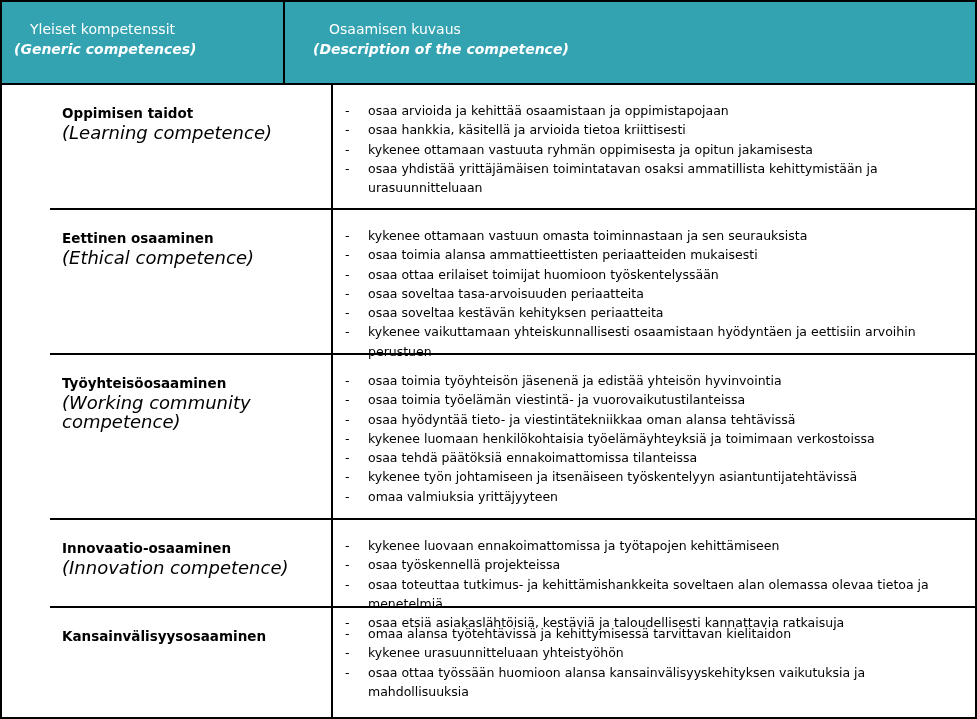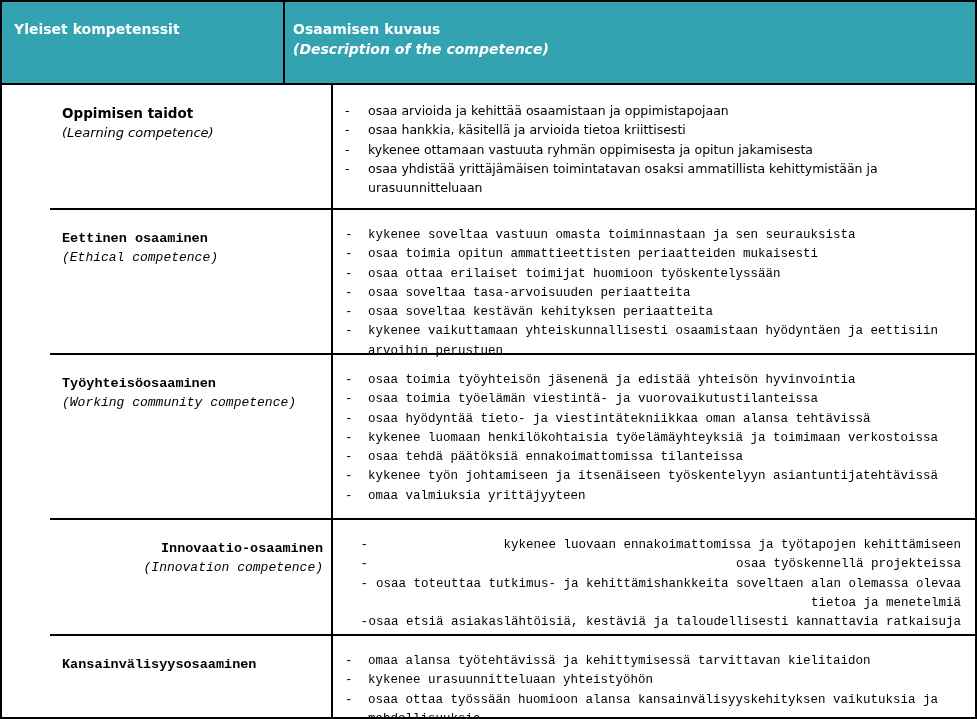--- a/index.html
+++ b/index.html
@@ -46,9 +46,10 @@
     padding-left: 8px;
   }
   .h-title {
-    font-weight: bold;
+    font-weight: normal;
     font-size: 14px;
     line-height: 20px;
+    margin-left: 16px;
   }
   .h-sub {
     font-weight: bold;

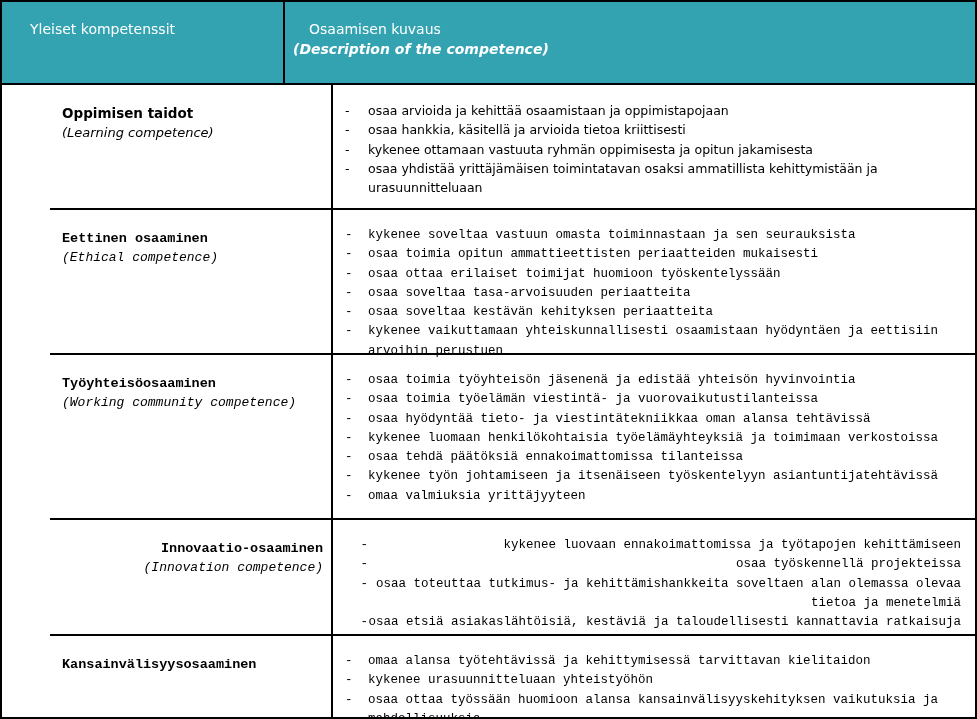--- a/index.html
+++ b/index.html
@@ -43,7 +43,7 @@
   }
   .header-cell.right {
     flex: 1;
-    padding-left: 8px;
+    padding-left: 28px;
   }
   .h-title {
     font-weight: normal;

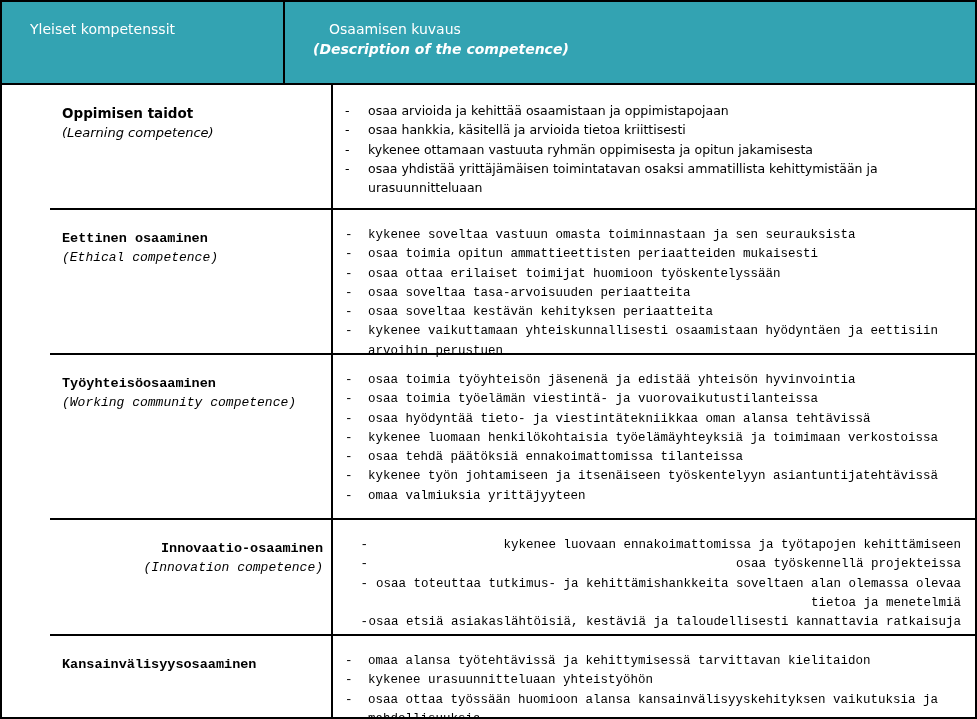--- a/index.html
+++ b/index.html
@@ -115,6 +115,7 @@
   <div class="header-row">
     <div class="header-cell left">
       <div class="h-title">Yleiset kompetenssit</div>
+      <div class="h-sub">(Generic competences)</div>
     </div>
     <div class="header-cell right">
       <div class="h-title">Osaamisen kuvaus</div>

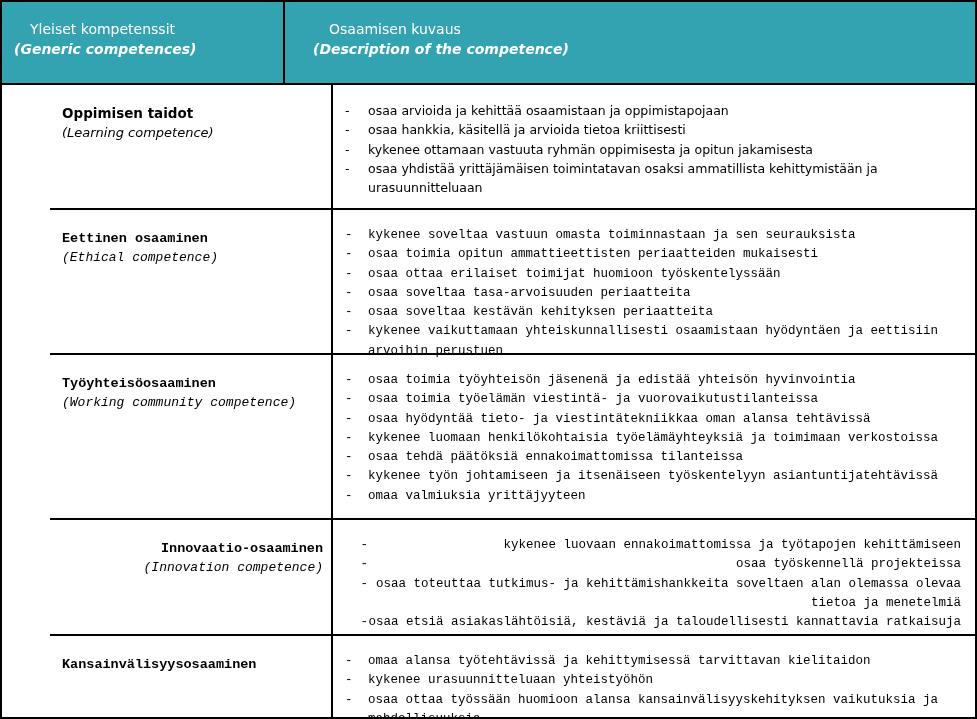--- a/index.html
+++ b/index.html
@@ -91,7 +91,7 @@
   }
   .r-sub {
     font-style: italic;
-    font-size: 13px;
+    font-size: 18px;
     line-height: 19px;
   }
   .bullet {

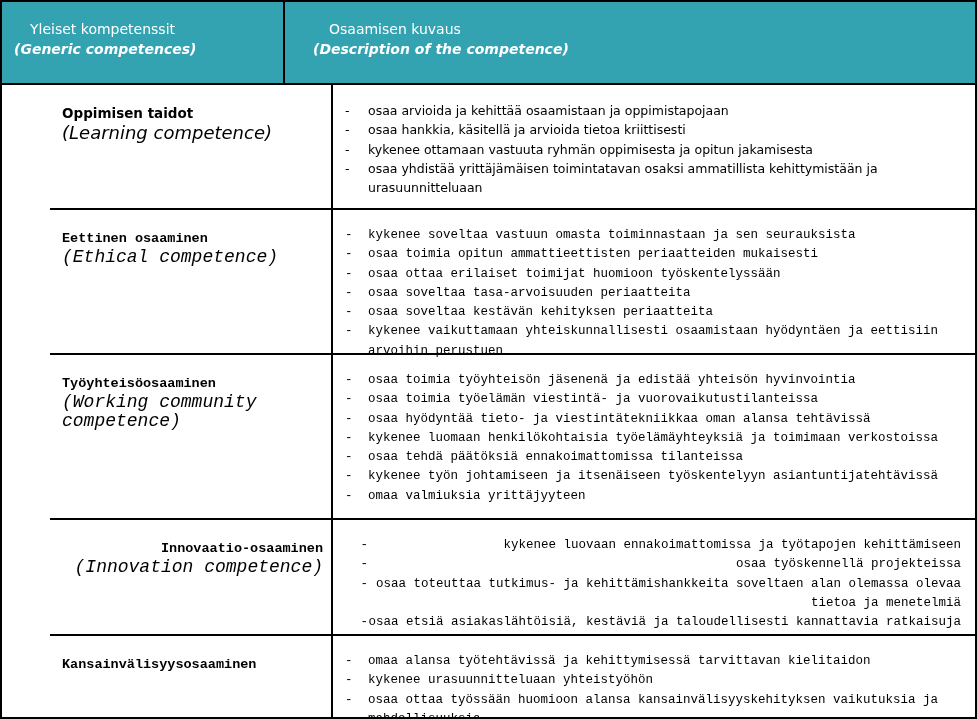--- a/index.html
+++ b/index.html
@@ -69,7 +69,6 @@
   }
   .row + .row {
     border-top: 2px solid var(--border-color);
-    font-family: Liberation Mono, monospace;
   }
   .row:last-child {
     flex: 1;

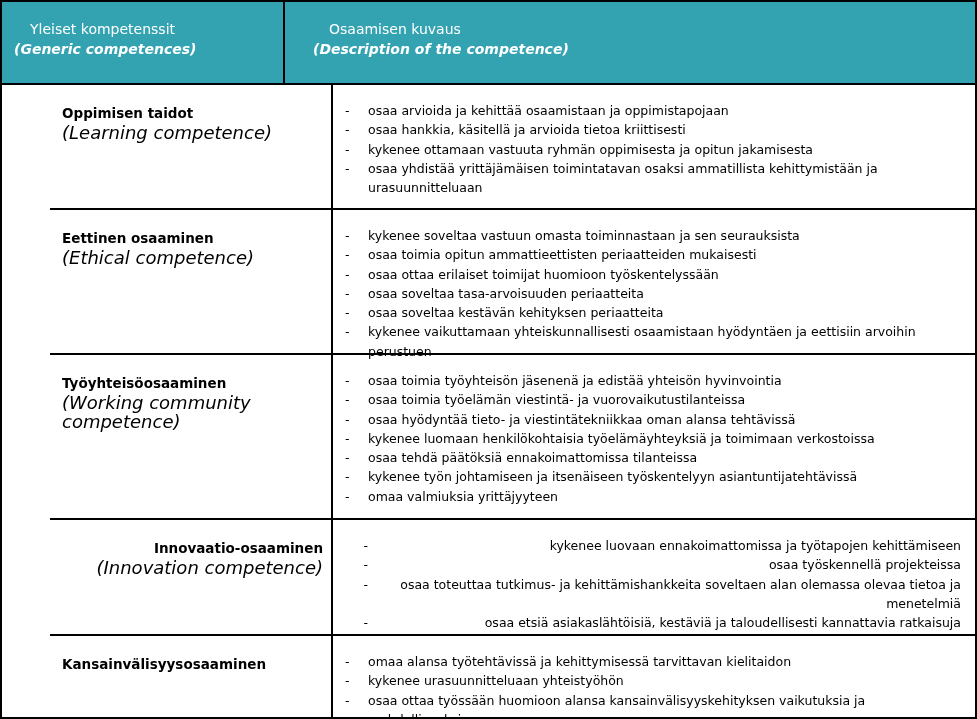--- a/index.html
+++ b/index.html
@@ -154,7 +154,7 @@
         <div class="cell-right">
           <div class="bullet">
             <span class="dash">-</span>
-            <span class="text">kykenee soveltaa vastuun omasta toiminnastaan ja sen seurauksista</span>
+            <span class="text">kykenee ottamaan vastuun omasta toiminnastaan ja sen seurauksista</span>
           </div>
           <div class="bullet">
             <span class="dash">-</span>

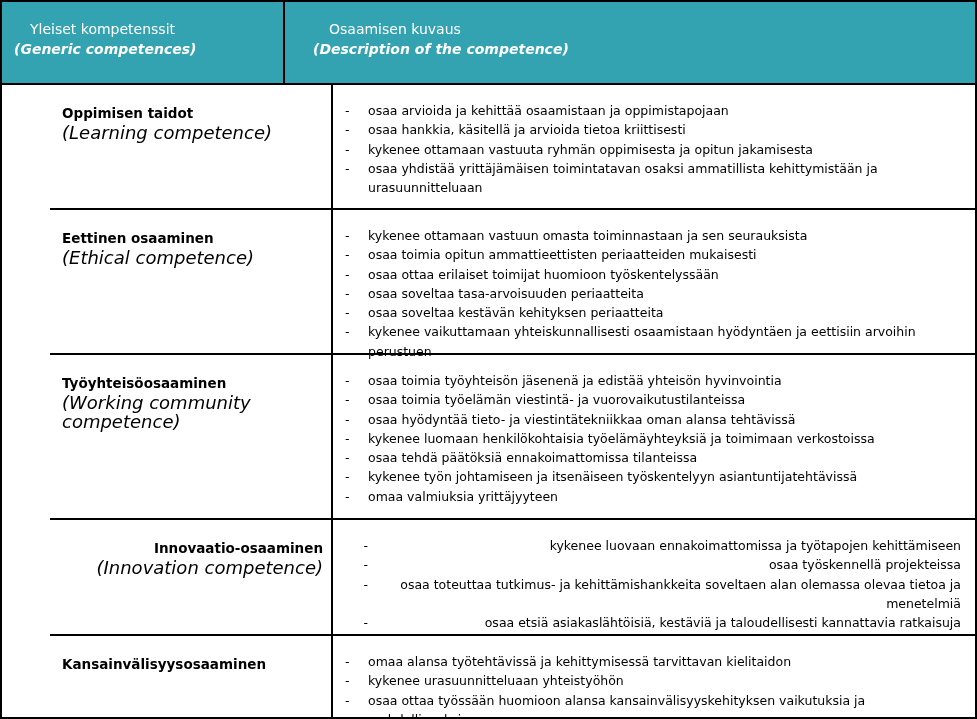--- a/index.html
+++ b/index.html
@@ -158,7 +158,7 @@
           </div>
           <div class="bullet">
             <span class="dash">-</span>
-            <span class="text">osaa toimia opitun ammattieettisten periaatteiden mukaisesti</span>
+            <span class="text">osaa toimia alansa ammattieettisten periaatteiden mukaisesti</span>
           </div>
           <div class="bullet">
             <span class="dash">-</span>

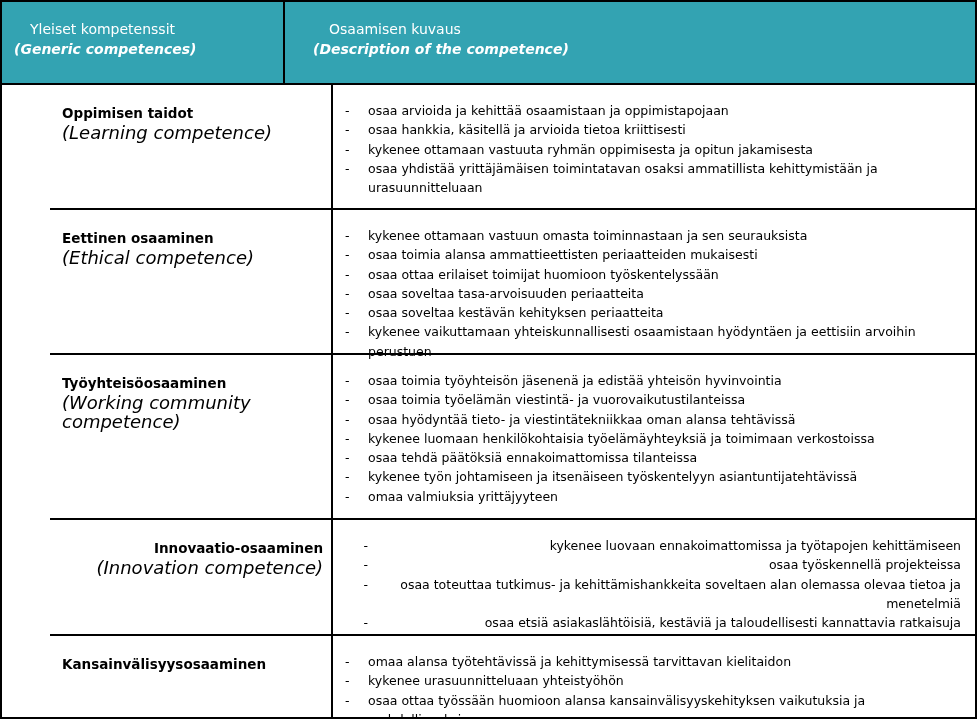--- a/index.html
+++ b/index.html
@@ -214,7 +214,7 @@
           </div>
         </div>
       </div>
-      <div class="row" style="height: 116px; text-align: right;">
+      <div class="row" style="height: 88px;">
         <div class="cell-left">
           <div class="r-title">Innovaatio-osaaminen</div>
           <div class="r-sub">(Innovation competence)</div>

